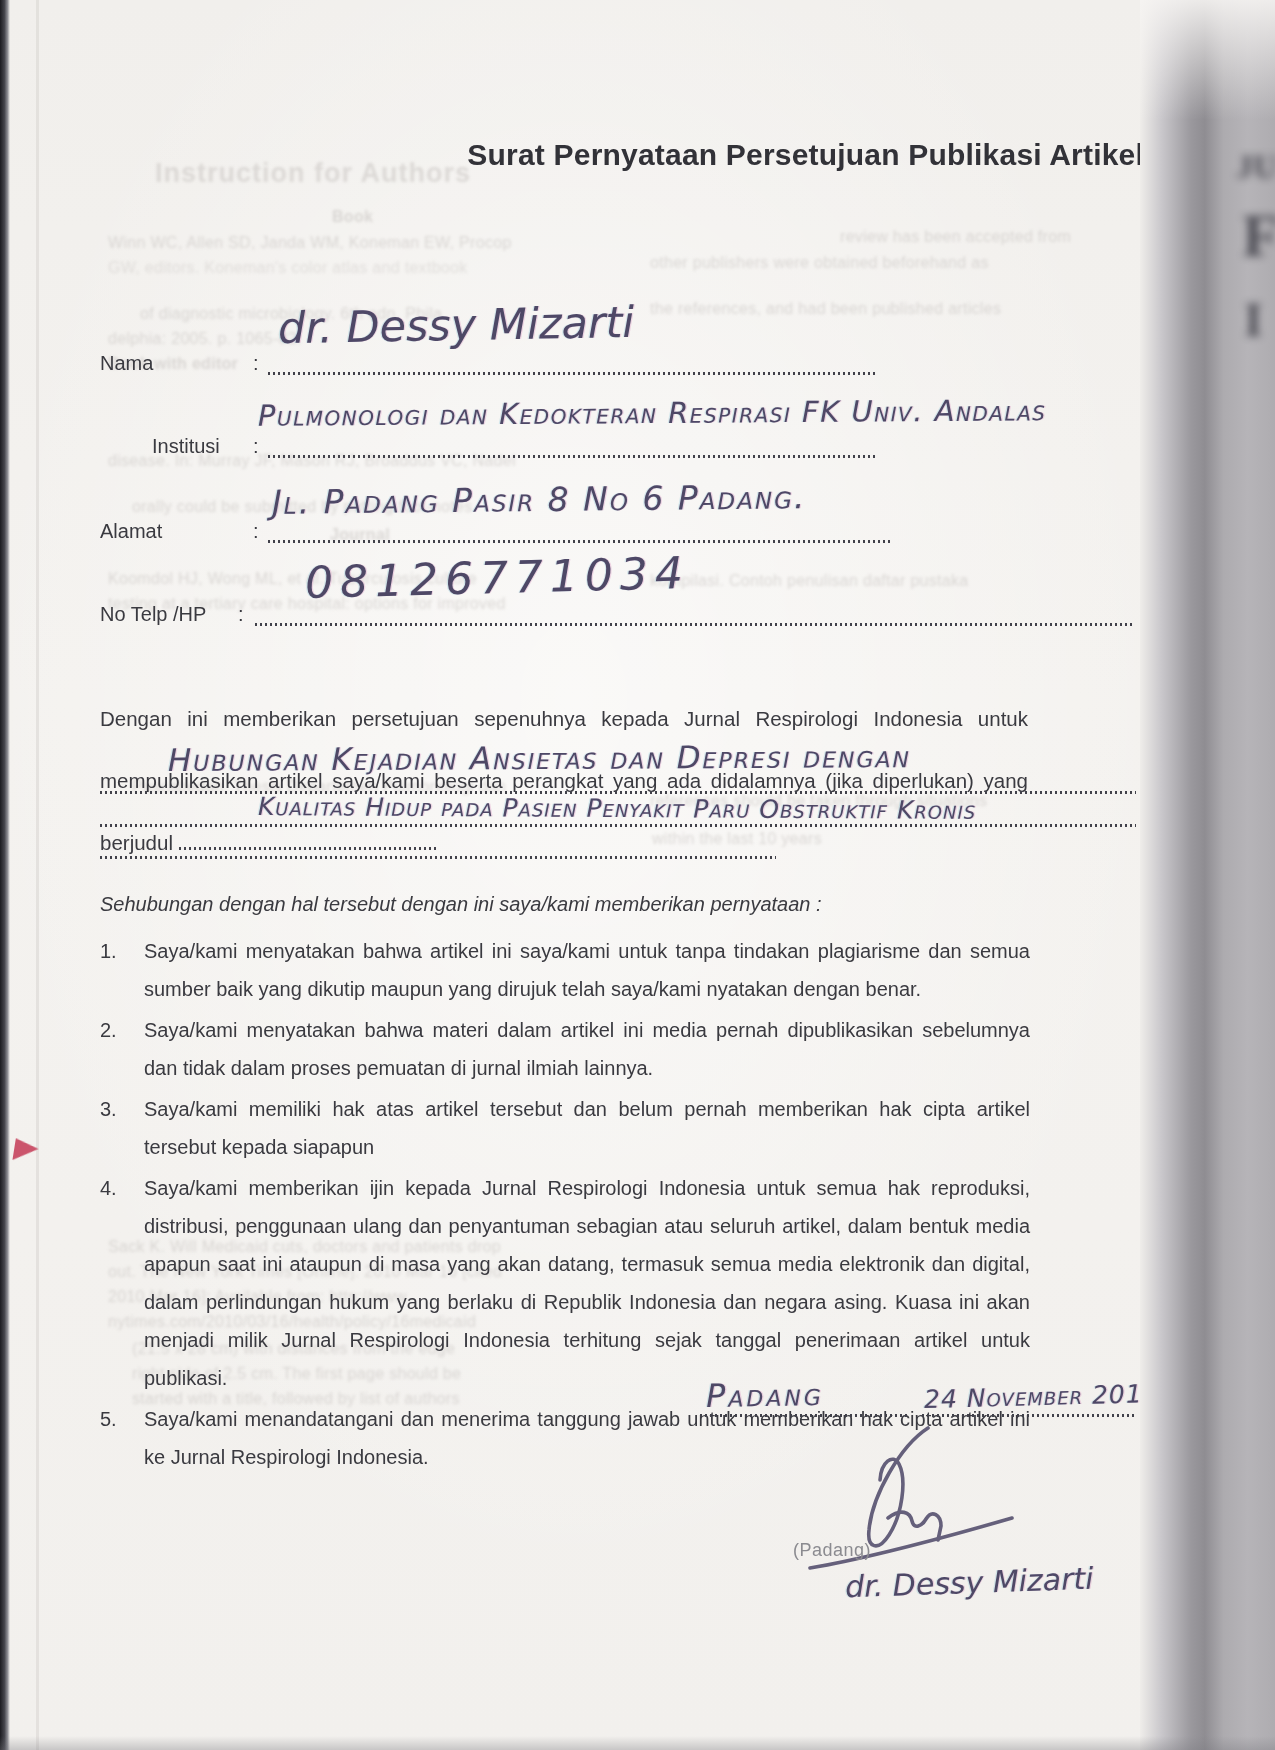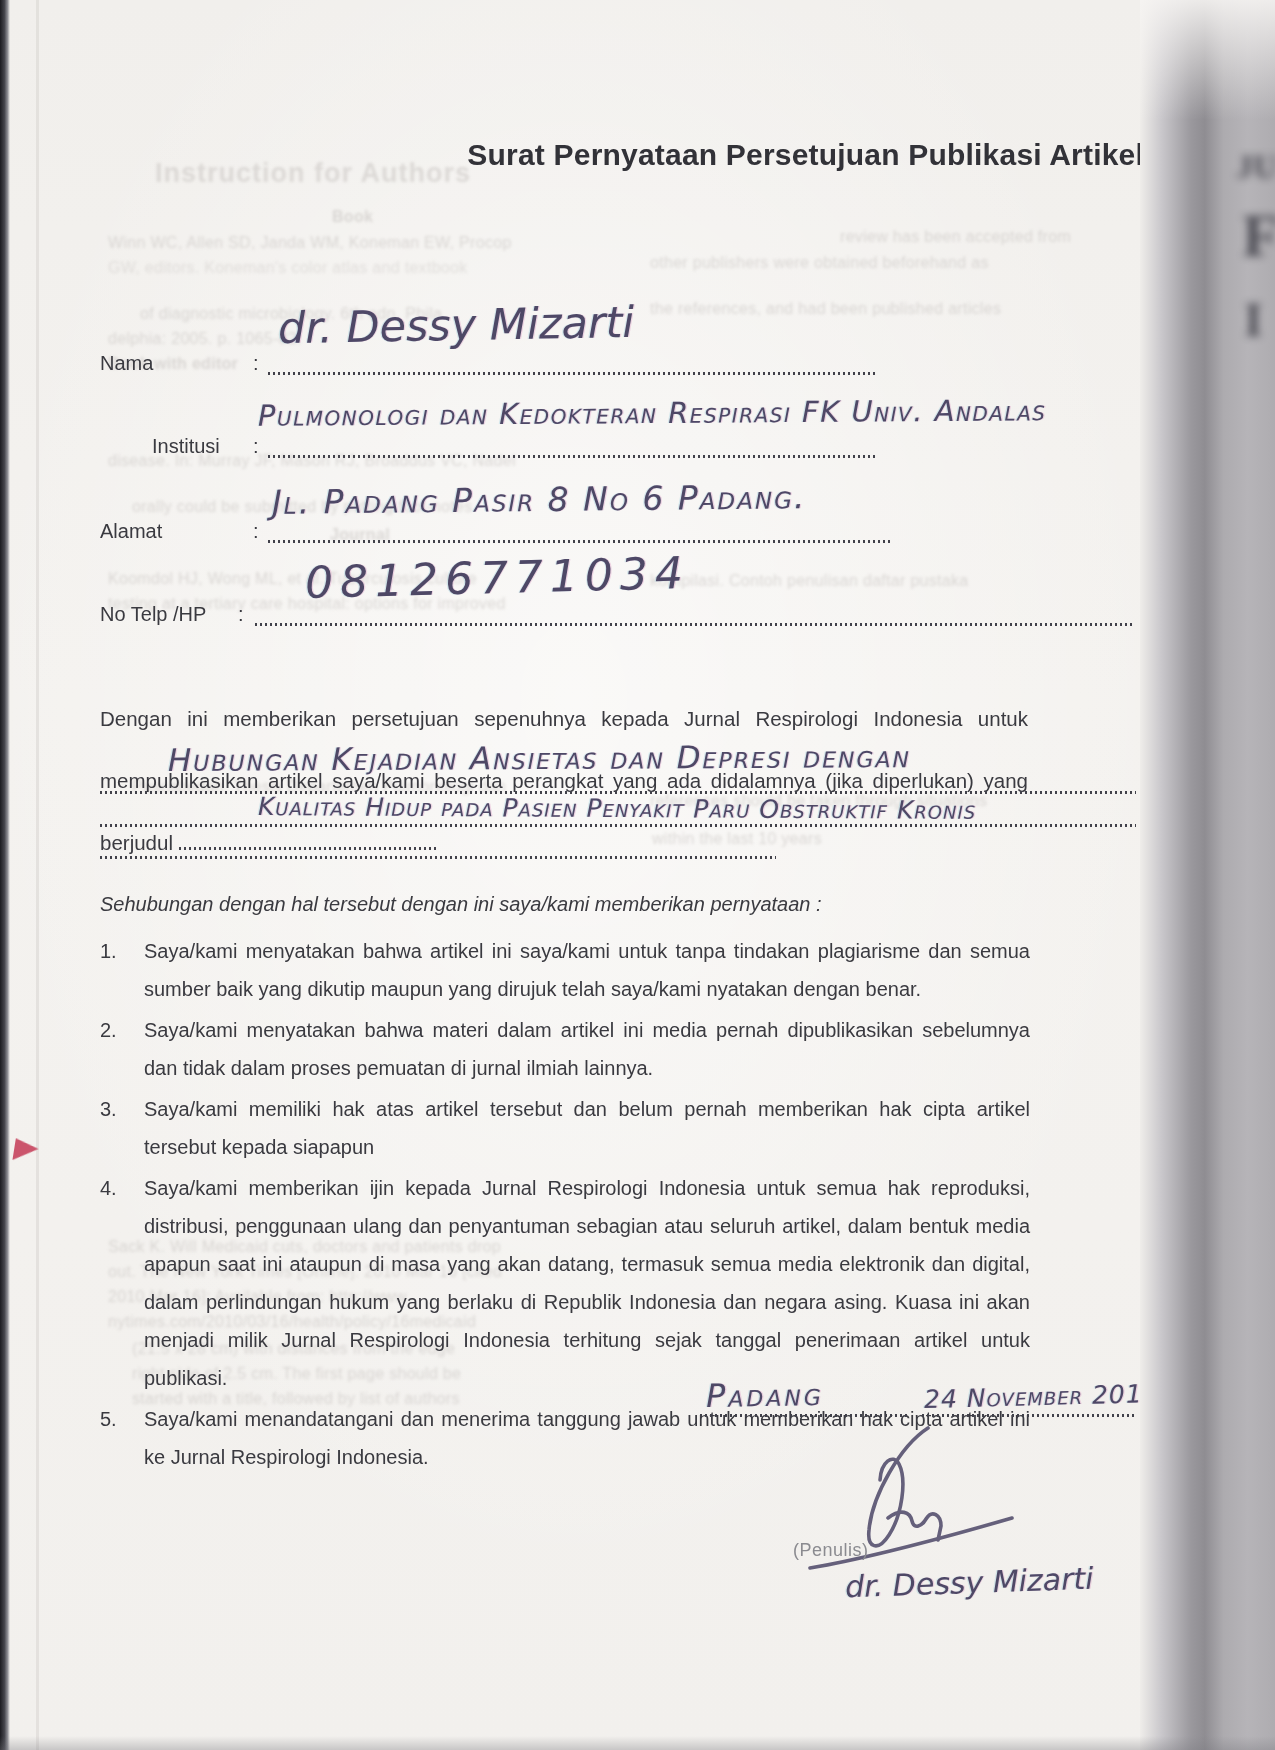--- a/index.html
+++ b/index.html
@@ -162,7 +162,7 @@
       <path d="M50 148 C110 138, 190 116, 252 98"></path>
     </g>
   </svg>
-  <div class="penulis">(Penulis)</div>
+  <div class="penulis">(Padang)</div>
   <div class="hand" style="left:845px;top:1565px;font-size:30px;transform:rotate(-2deg);">dr. Dessy Mizarti</div>
 
   <div class="right-edge"></div>

